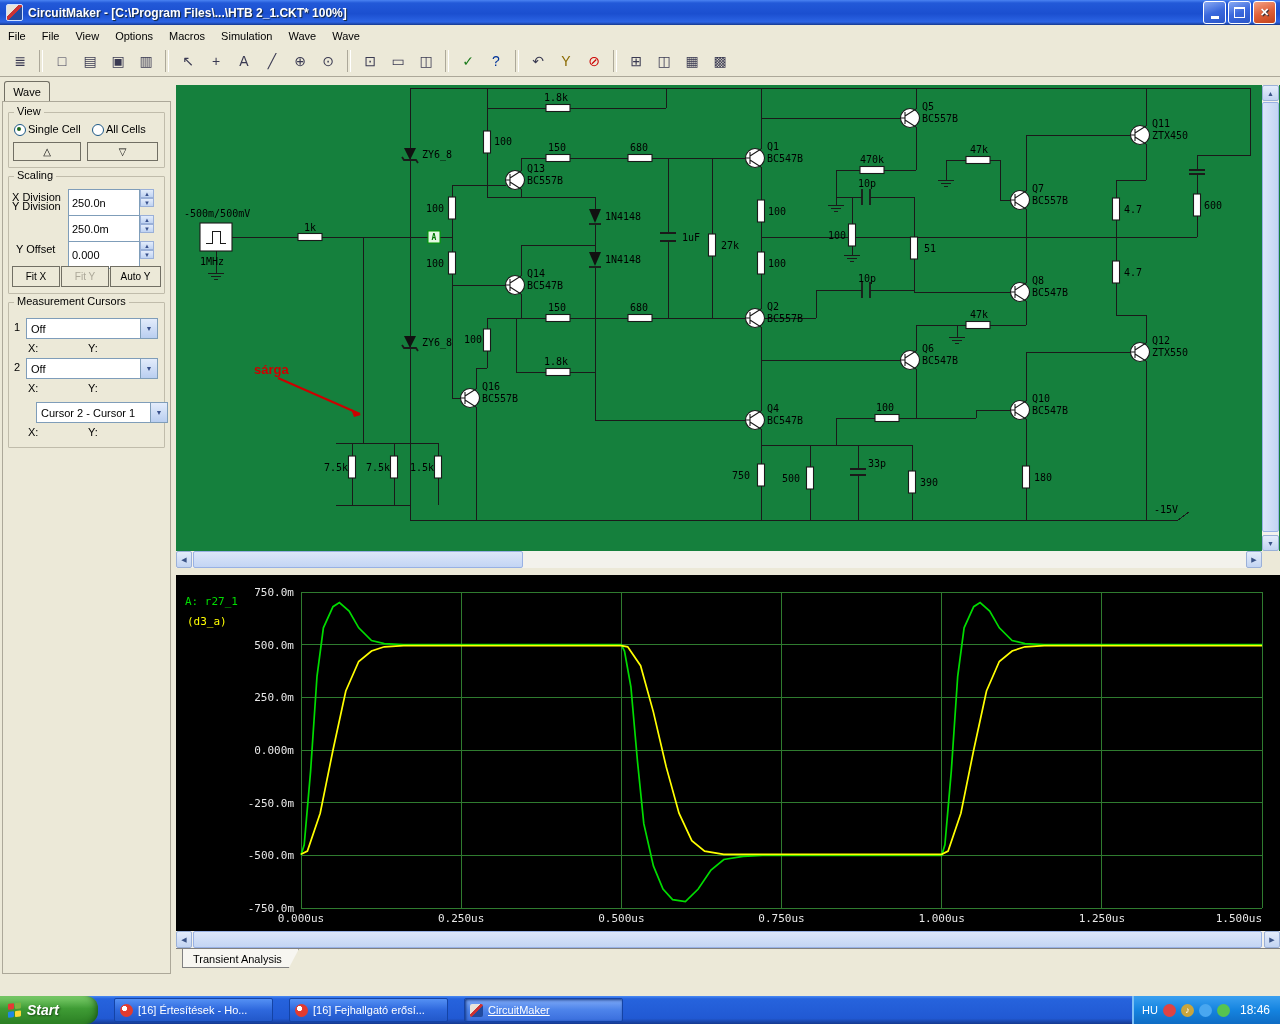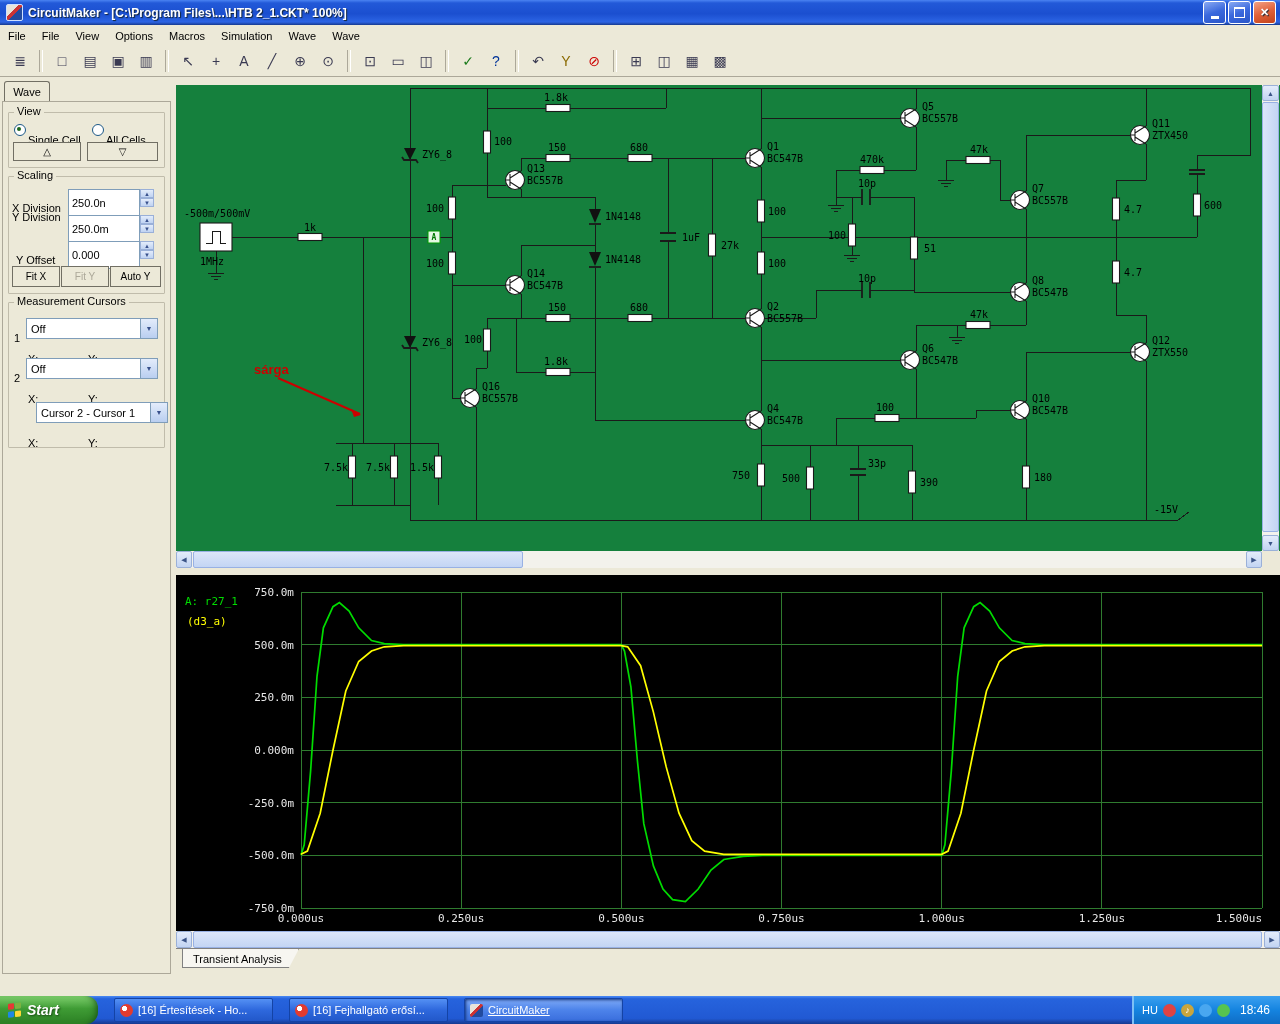--- a/index.html
+++ b/index.html
@@ -37,7 +37,7 @@
   #panel-body{left:2px;top:101px;width:167px;height:871px;border:1px solid #aca899;background:#ece9d8;}
   .group{position:absolute;border:1px solid #c0bcab;border-radius:1px;}
   .group-label{position:absolute;top:-8px;left:5px;background:#ece9d8;padding:0 3px;font-size:11px;}
-  .small-label{font-size:11px;color:#000;position:absolute;margin-top:11px;}
+  .small-label{font-size:11px;color:#000;position:absolute;}
   .radio{position:absolute;width:10px;height:10px;border:1px solid #1d5987;border-radius:50%;background:#fff;}
   .radio.checked::after{content:"";position:absolute;left:2px;top:2px;width:4px;height:4px;border-radius:50%;
     background:#1c661c;}

